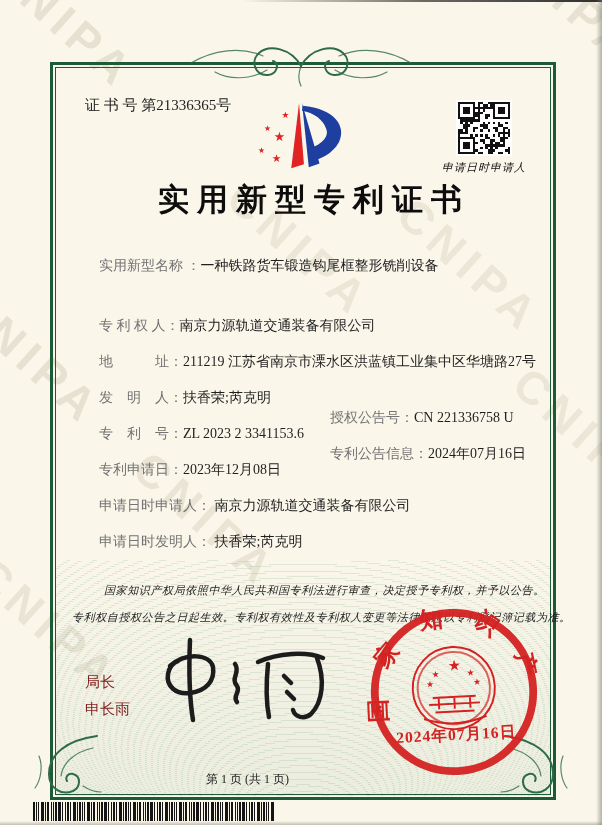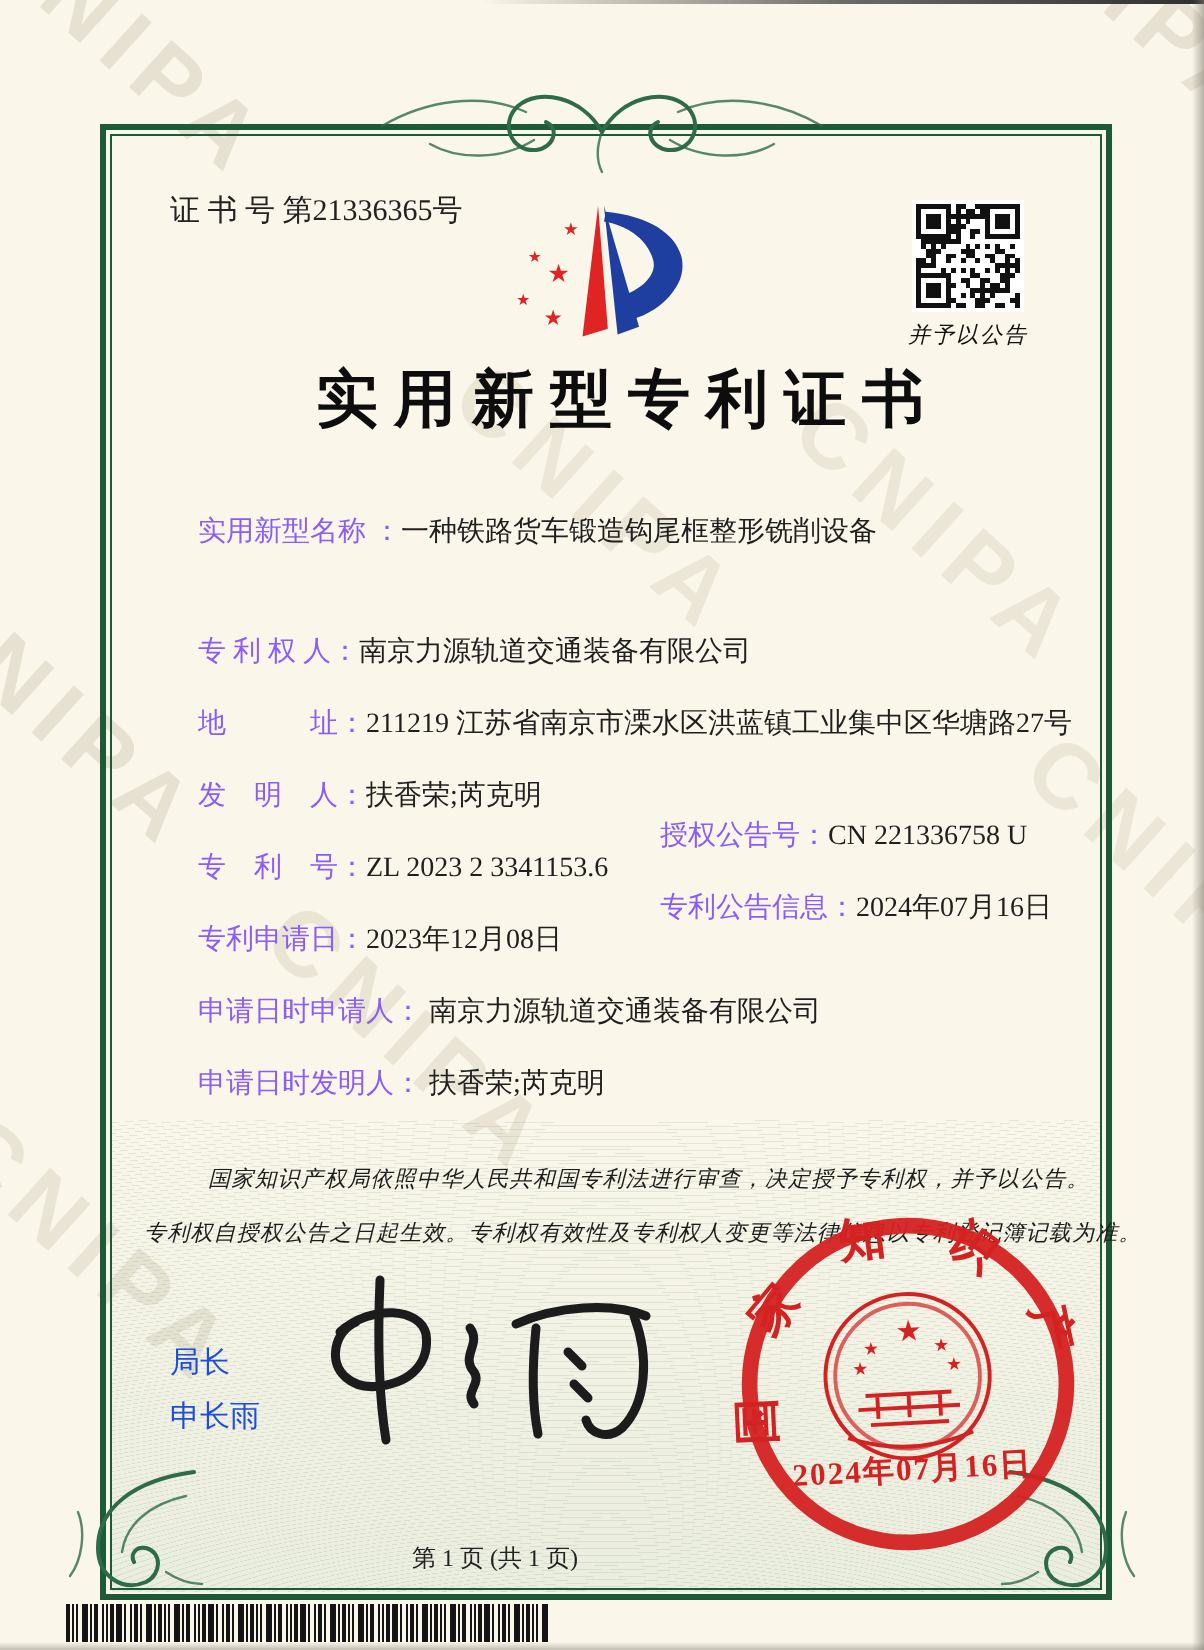--- a/index.html
+++ b/index.html
@@ -373,7 +373,7 @@
         <rect x="20" y="20" width="1" height="1"></rect>
       </svg>
   </div>
-  <div class="qr-label">并予以公告</div>
+  <div class="qr-label">申请日时申请人</div>
 
   <div class="title">实用新型专利证书</div>
 

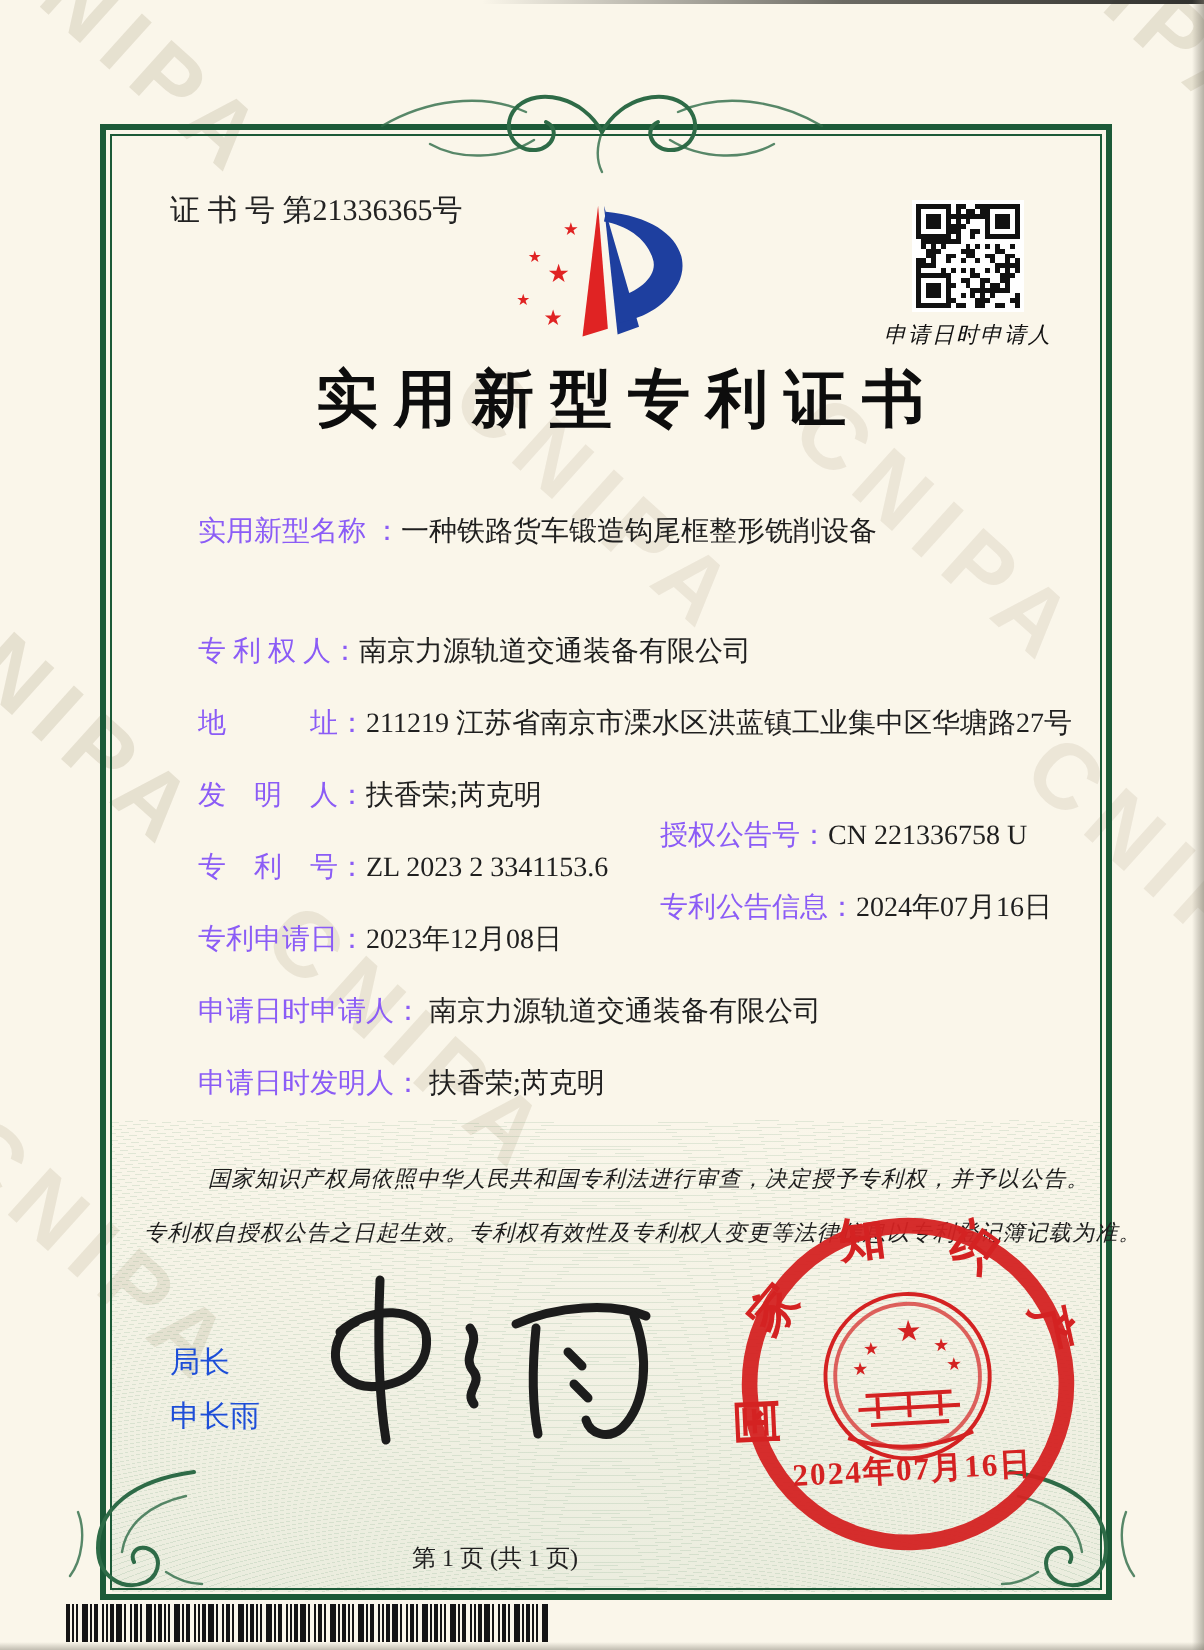--- a/index.html
+++ b/index.html
@@ -57,7 +57,7 @@
 
   
   .row{position:absolute;left:85px;width:460px;font-size:14px;color:#262626;white-space:pre;}
-  .row .lab{color:#8b5cf6;}
+  .row .lab{color:#737373;}
   .row .val{color:#1f1f1f;}
   .row .rcol{position:absolute;left:245px;top:0;white-space:pre;}
 

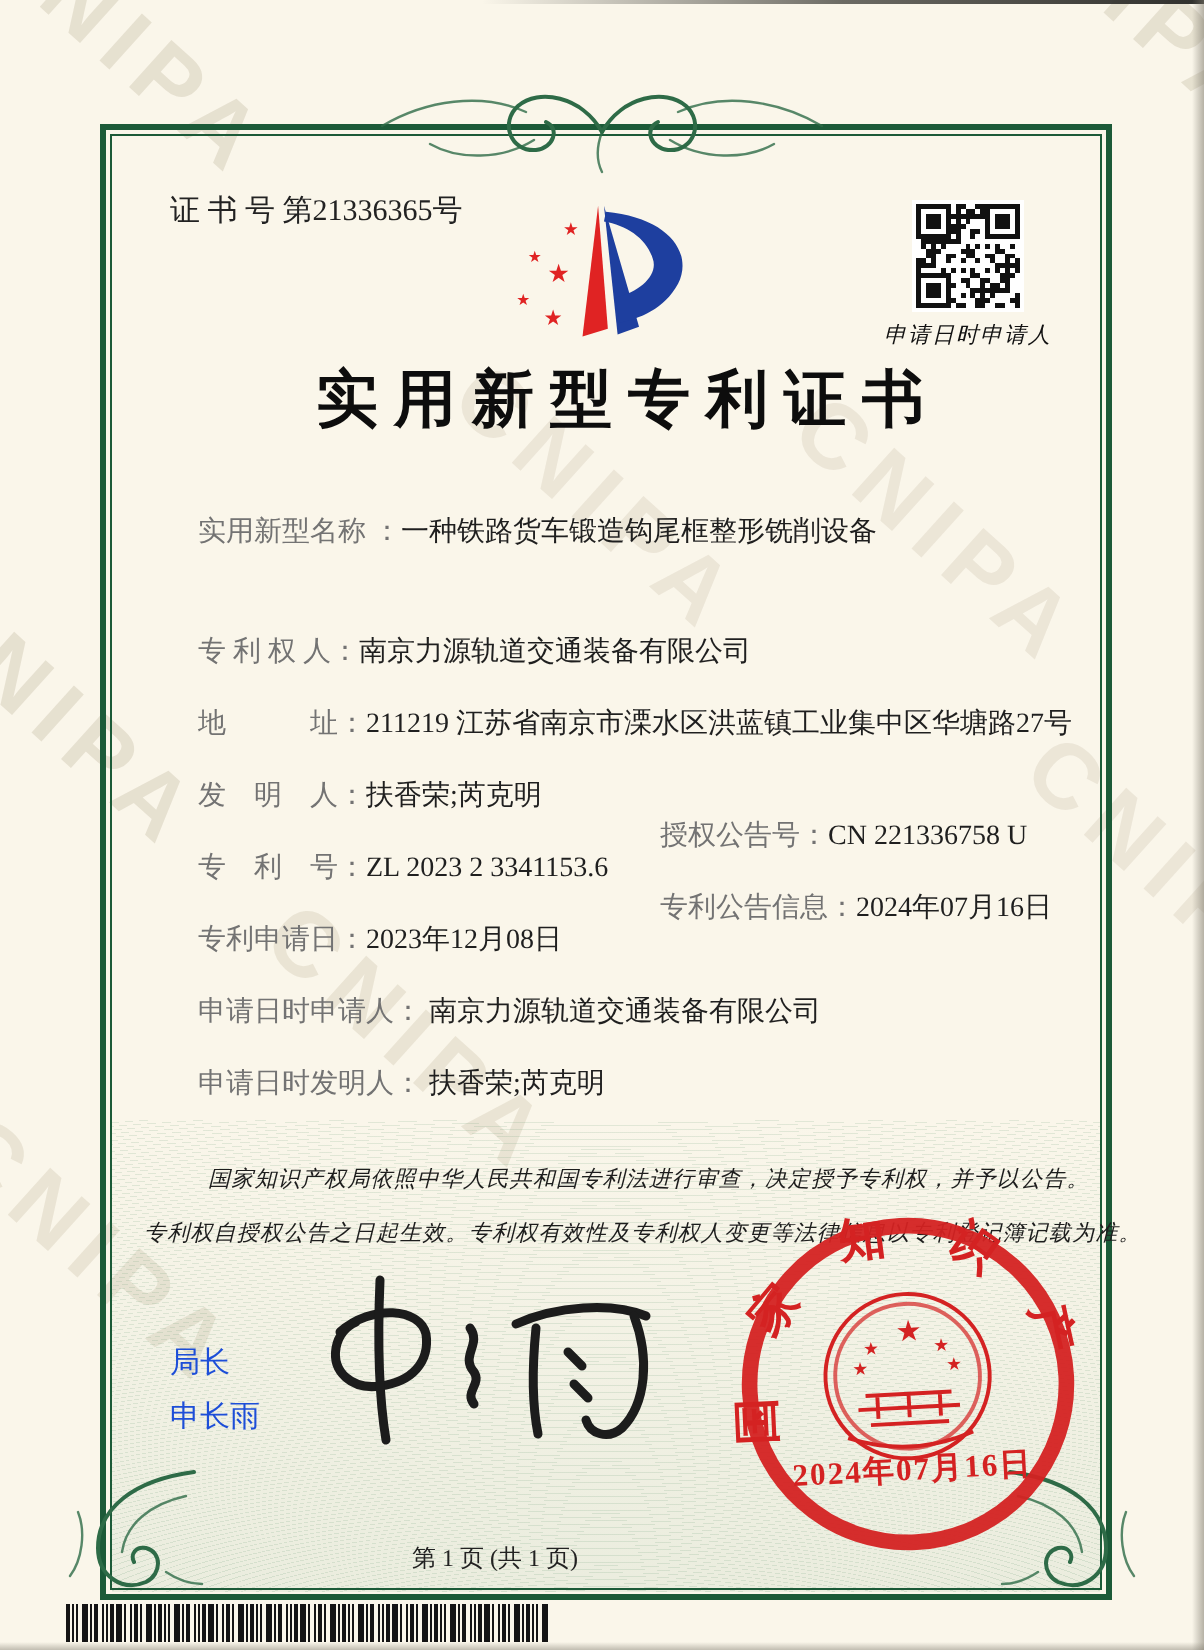--- a/index.html
+++ b/index.html
@@ -69,7 +69,7 @@
 
   
   .signoff{position:absolute;left:85px;top:668px;font-family:"Liberation Sans",sans-serif;
-    font-size:15px;line-height:27px;color:#1d4ed8;}
+    font-size:15px;line-height:27px;color:#7f1d1d;}
   .signature{position:absolute;left:156px;top:634px;width:200px;height:92px;}
   .signature path{fill:none;stroke:#1c1c1c;stroke-width:4.5;stroke-linecap:round;stroke-linejoin:round;}
 

